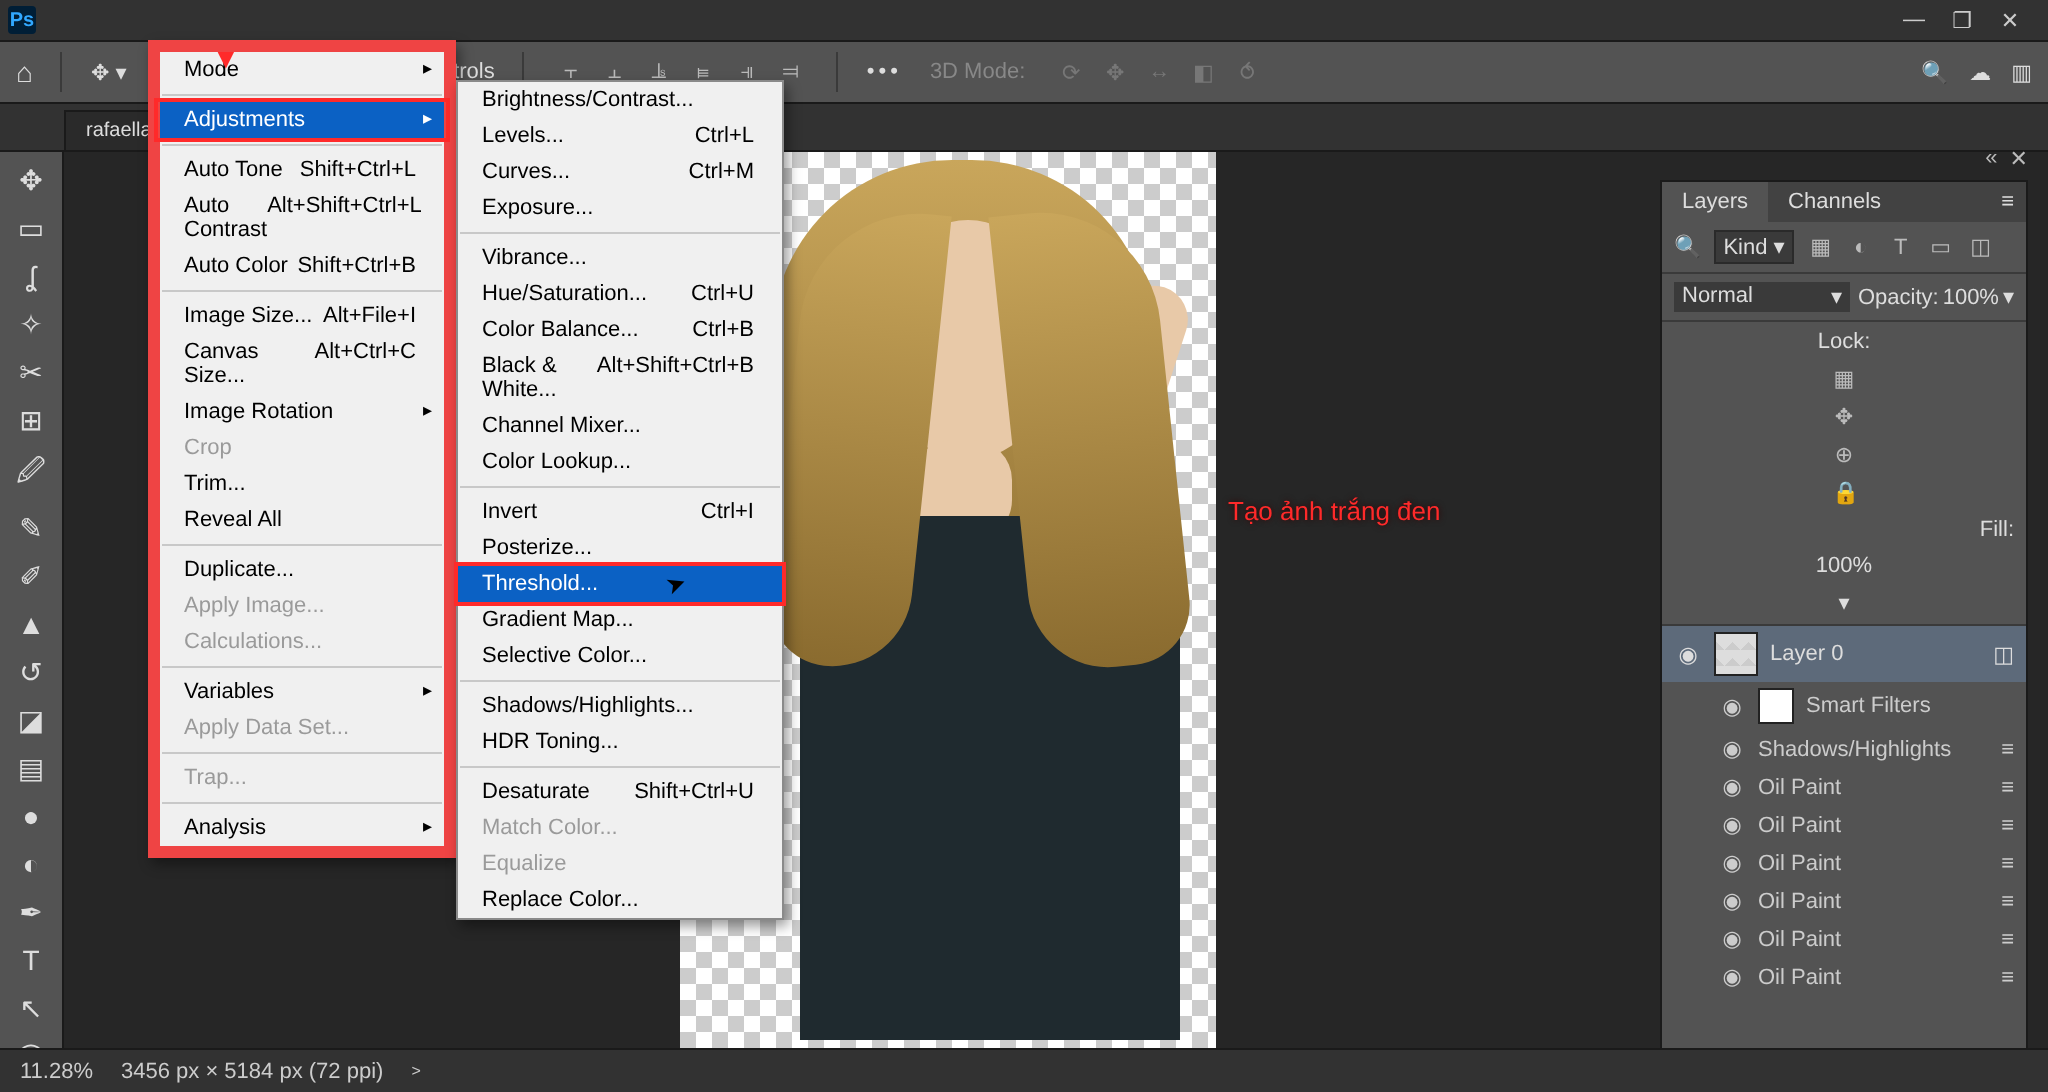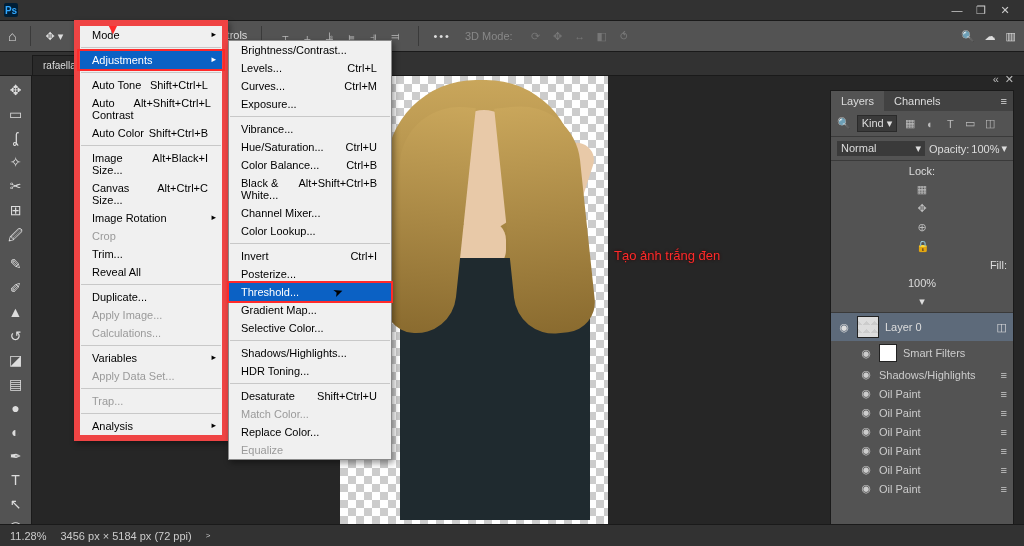--- a/index.html
+++ b/index.html
@@ -208,7 +208,7 @@
   <div class="div"></div>
   <div class="row">
       <span>Image Size...</span>
-      <span>Alt+Black+I</span>
+      <span>Alt+File+I</span>
     </div>
   <div class="row">
       <span>Canvas Size...</span>

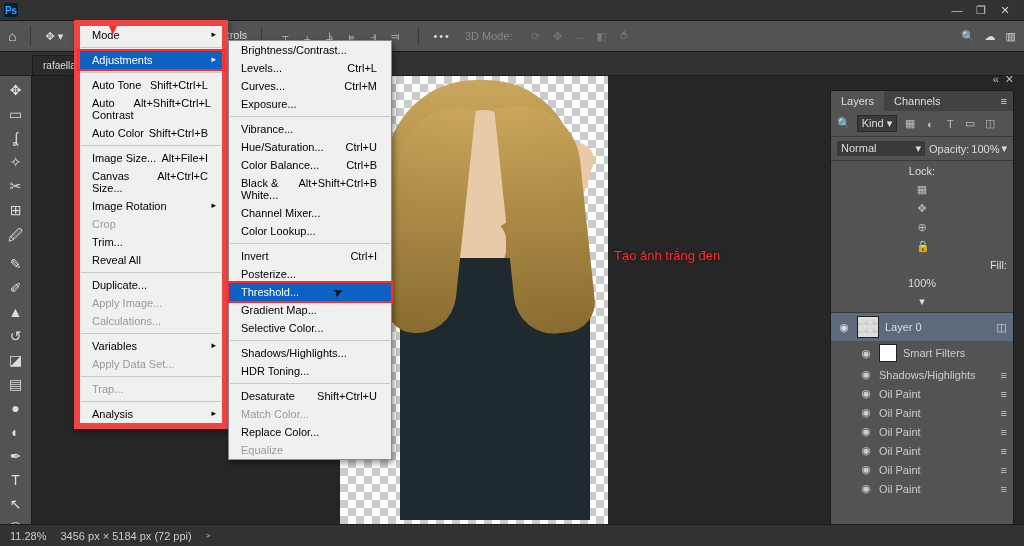--- a/index.html
+++ b/index.html
@@ -324,11 +324,11 @@
   <div class="row dis">
       <span>Match Color...</span>
     </div>
+  <div class="row dis">
+      <span>Equalize</span>
+    </div>
   <div class="row">
       <span>Replace Color...</span>
-    </div>
-  <div class="row dis">
-      <span>Equalize</span>
     </div>
 </div>
 

